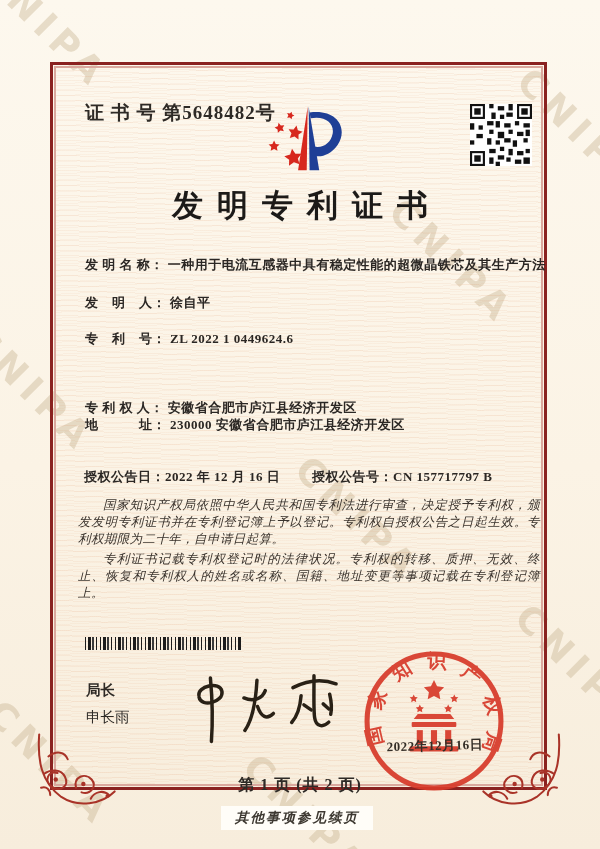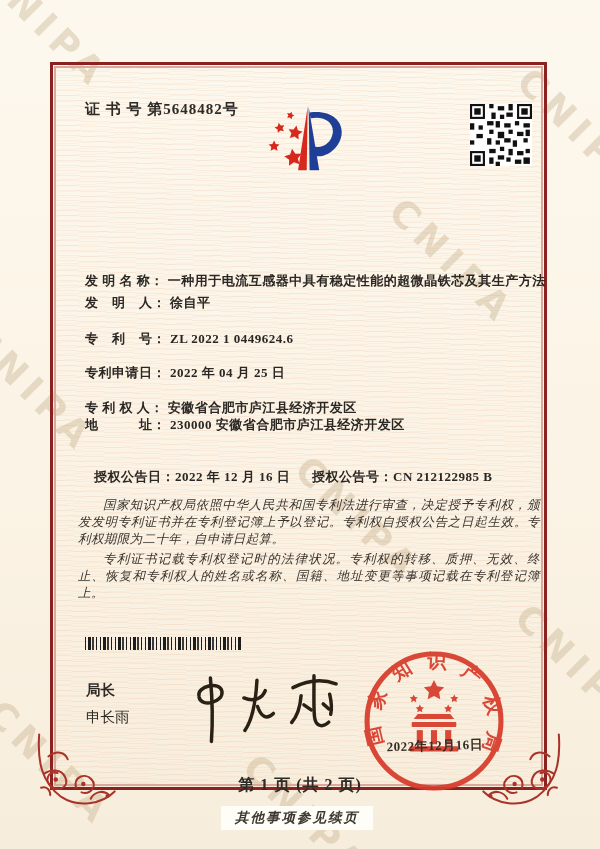--- a/index.html
+++ b/index.html
@@ -35,7 +35,7 @@
   }
   .content{position:absolute; z-index:4; inset:0;}
   
-  .cert-no{position:absolute; left:85px; top:100px; font-size:15px; font-weight:600; letter-spacing:1px;}
+  .cert-no{position:absolute; left:85px; top:100px; font-size:19px; font-weight:600; letter-spacing:1px;}
   .logo{position:absolute; left:252px; top:103px; width:96px; height:72px;}
   .qr{position:absolute; left:470px; top:104px; width:62px; height:62px;}
   .title{

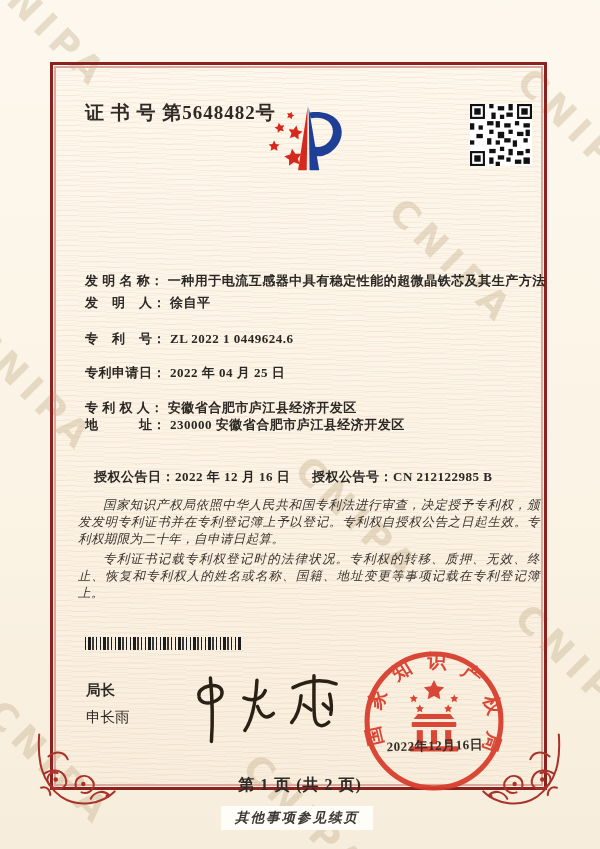--- a/index.html
+++ b/index.html
@@ -178,6 +178,7 @@
       </g>
     </svg>
 
+    <div class="title">发明专利证书</div>
 
     <div class="row" style="top:272px;">
       <span class="lab">发 明 名 称：</span><span class="val">一种用于电流互感器中具有稳定性能的超微晶铁芯及其生产方法</span>

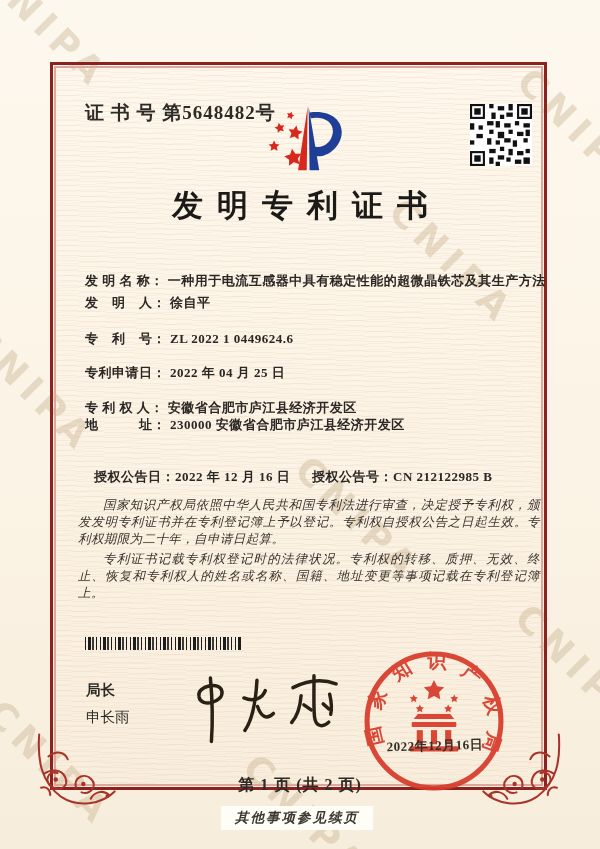--- a/index.html
+++ b/index.html
@@ -180,7 +180,7 @@
 
     <div class="title">发明专利证书</div>
 
-    <div class="row" style="top:272px;">
+    <div class="row" style="top:256px;">
       <span class="lab">发 明 名 称：</span><span class="val">一种用于电流互感器中具有稳定性能的超微晶铁芯及其生产方法</span>
     </div>
     <div class="row" style="top:294px;">

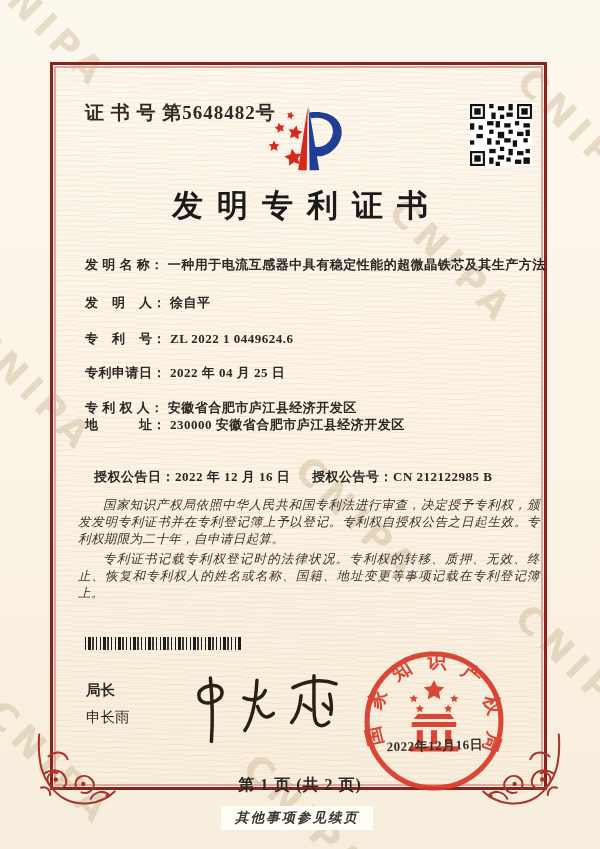--- a/index.html
+++ b/index.html
@@ -189,9 +189,6 @@
     <div class="row" style="top:330px;">
       <span class="lab">专　利　号：</span><span class="val">ZL 2022 1 0449624.6</span>
     </div>
-    <div class="row" style="top:364px;">
-      <span class="lab">专利申请日：</span><span class="val">2022 年 04 月 25 日</span>
-    </div>
     <div class="row" style="top:399px;">
       <span class="lab">专 利 权 人：</span><span class="val">安徽省合肥市庐江县经济开发区</span>
     </div>

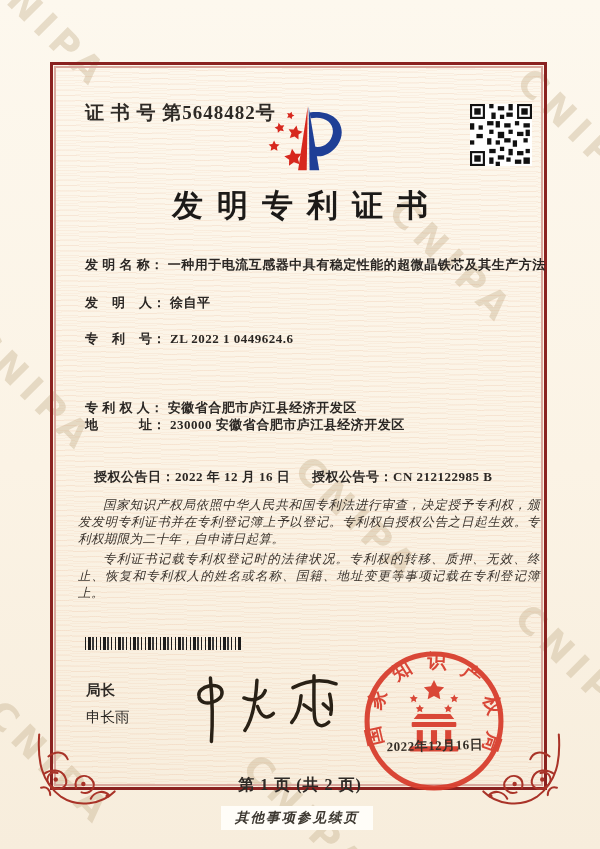--- a/index.html
+++ b/index.html
@@ -195,7 +195,7 @@
     <div class="row" style="top:416px;">
       <span class="lab">地　　　址：</span><span class="val">230000 安徽省合肥市庐江县经济开发区</span>
     </div>
-    <div class="row2" style="left:94px; top:468px;">
+    <div class="row2" style="left:84px; top:468px;">
       <span>授权公告日：</span><span>2022 年 12 月 16 日</span>
     </div>
     <div class="row2" style="left:312px; top:468px;">

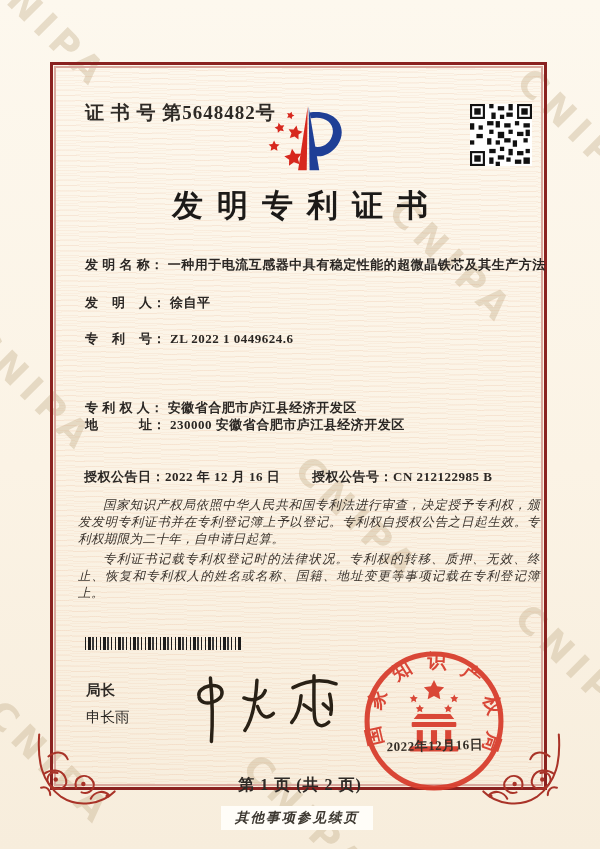--- a/index.html
+++ b/index.html
@@ -199,7 +199,7 @@
       <span>授权公告日：</span><span>2022 年 12 月 16 日</span>
     </div>
     <div class="row2" style="left:312px; top:468px;">
-      <span>授权公告号：</span><span>CN 212122985 B</span>
+      <span>授权公告号：</span><span>CN 157717797 B</span>
     </div>
 
     <div class="body-text">

